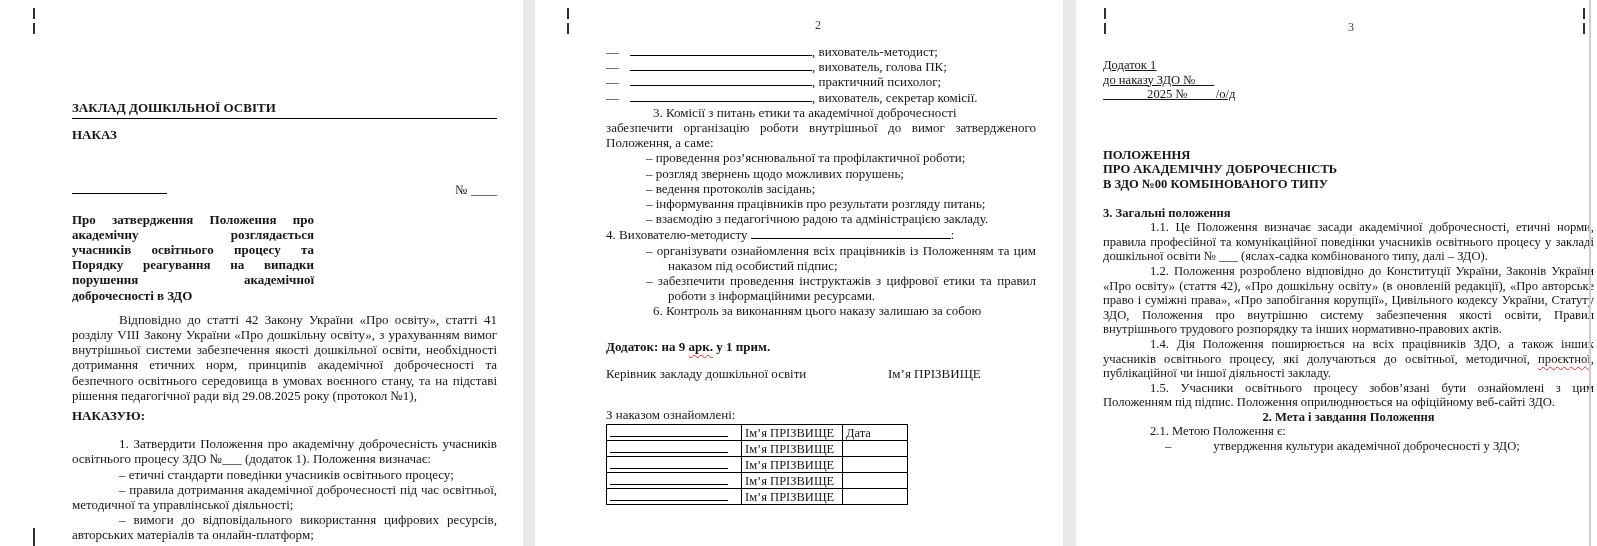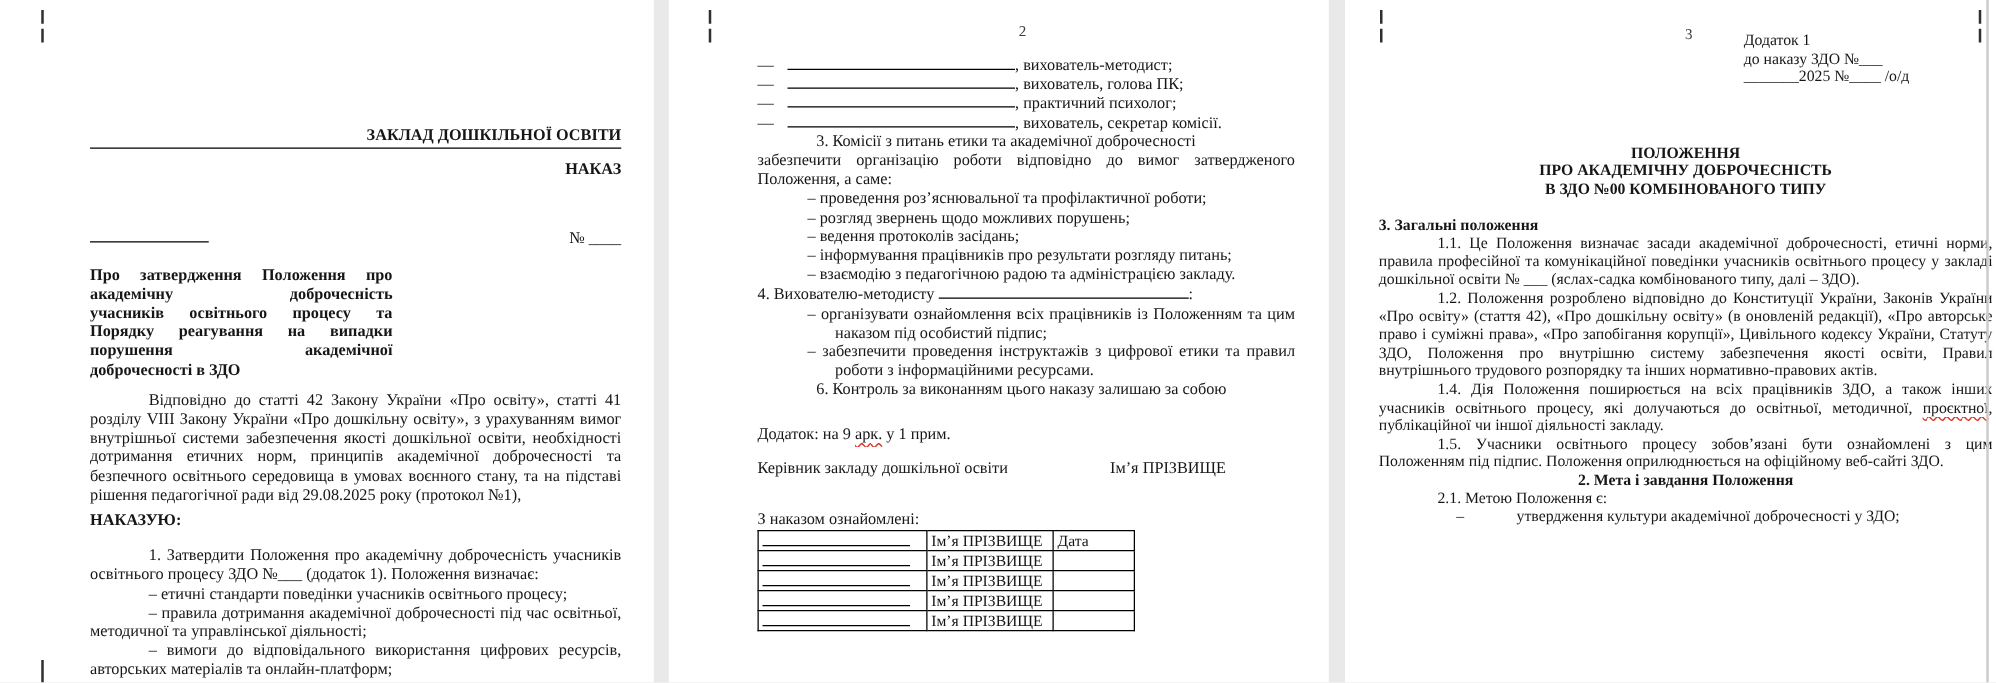--- a/index.html
+++ b/index.html
@@ -46,7 +46,7 @@
   .tc1{width:128px;} .tc2{width:94px;} .tc3{width:58px;}
   .sq{text-decoration:underline;text-decoration-style:wavy;text-decoration-color:#e03024;
       text-decoration-thickness:1px;text-underline-offset:3px;}
-  .annex{margin-left:292px;padding-top:25px;}
+  .annex{padding-top:58px;text-decoration:underline;}
   .t3{text-align:center;font-weight:bold;margin-top:46px;}
   .s-head{font-weight:bold;margin-top:14px;}
   .s-head2{font-weight:bold;text-align:center;}

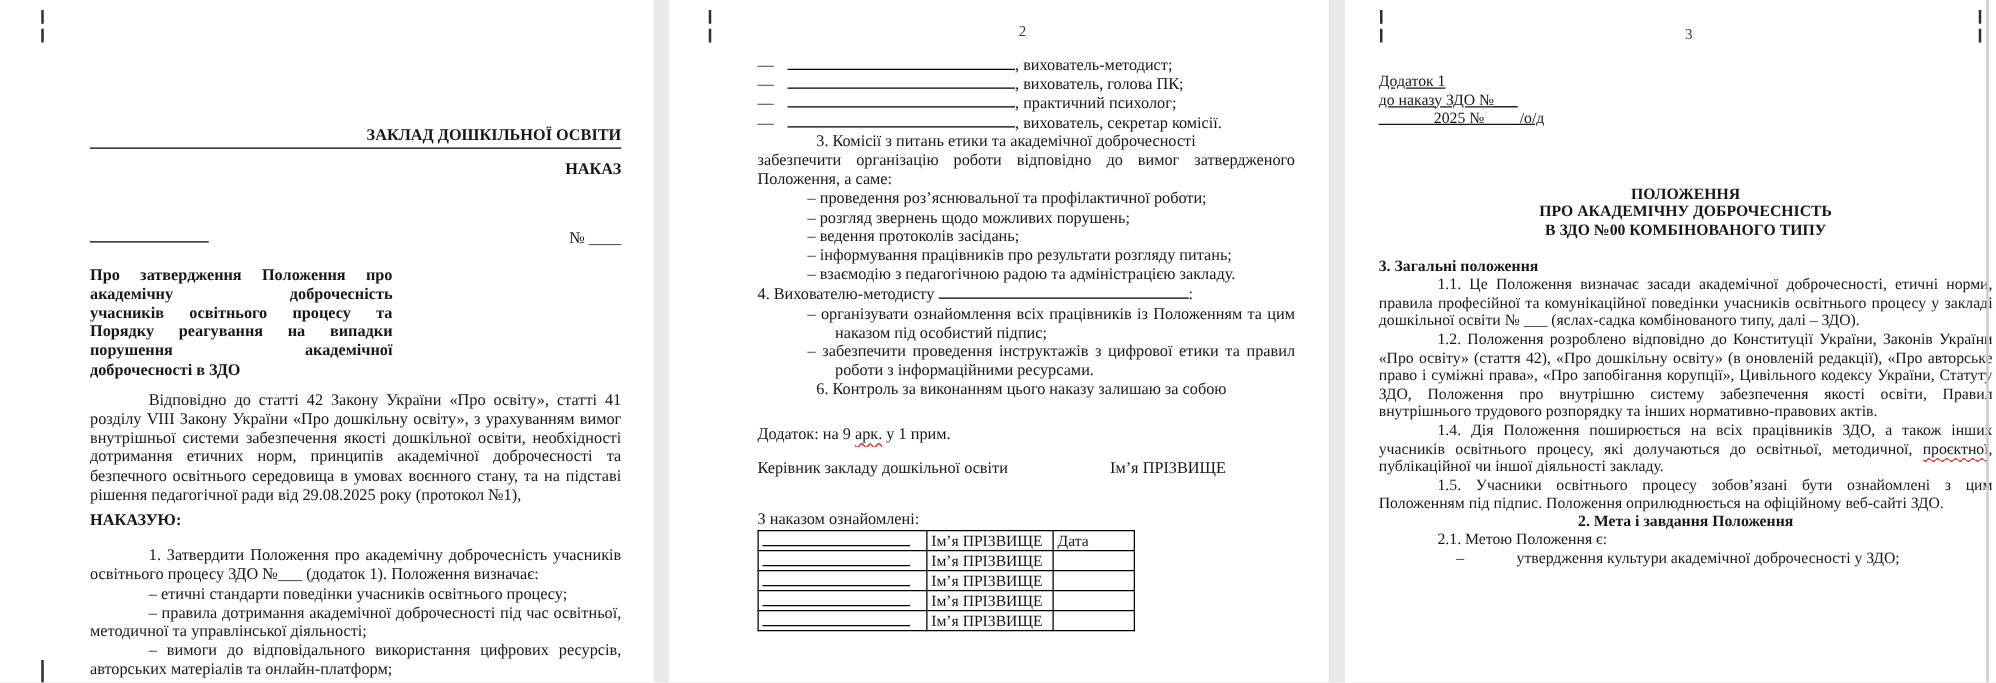--- a/index.html
+++ b/index.html
@@ -14,7 +14,7 @@
   .c2{padding:44px 27px 0 71px;}
   .c3{padding:0 22px 0 27px;font-size:12.6px;line-height:14.6px;}
   .bold{font-weight:bold;}
-  .ctr{text-align:right;}
+  .ctr{text-align:left;}
   .j{text-align:justify;}
   .ind{text-indent:47px;}
   .rule{border-top:1.5px solid #000;margin:3px 0 8px 0;}

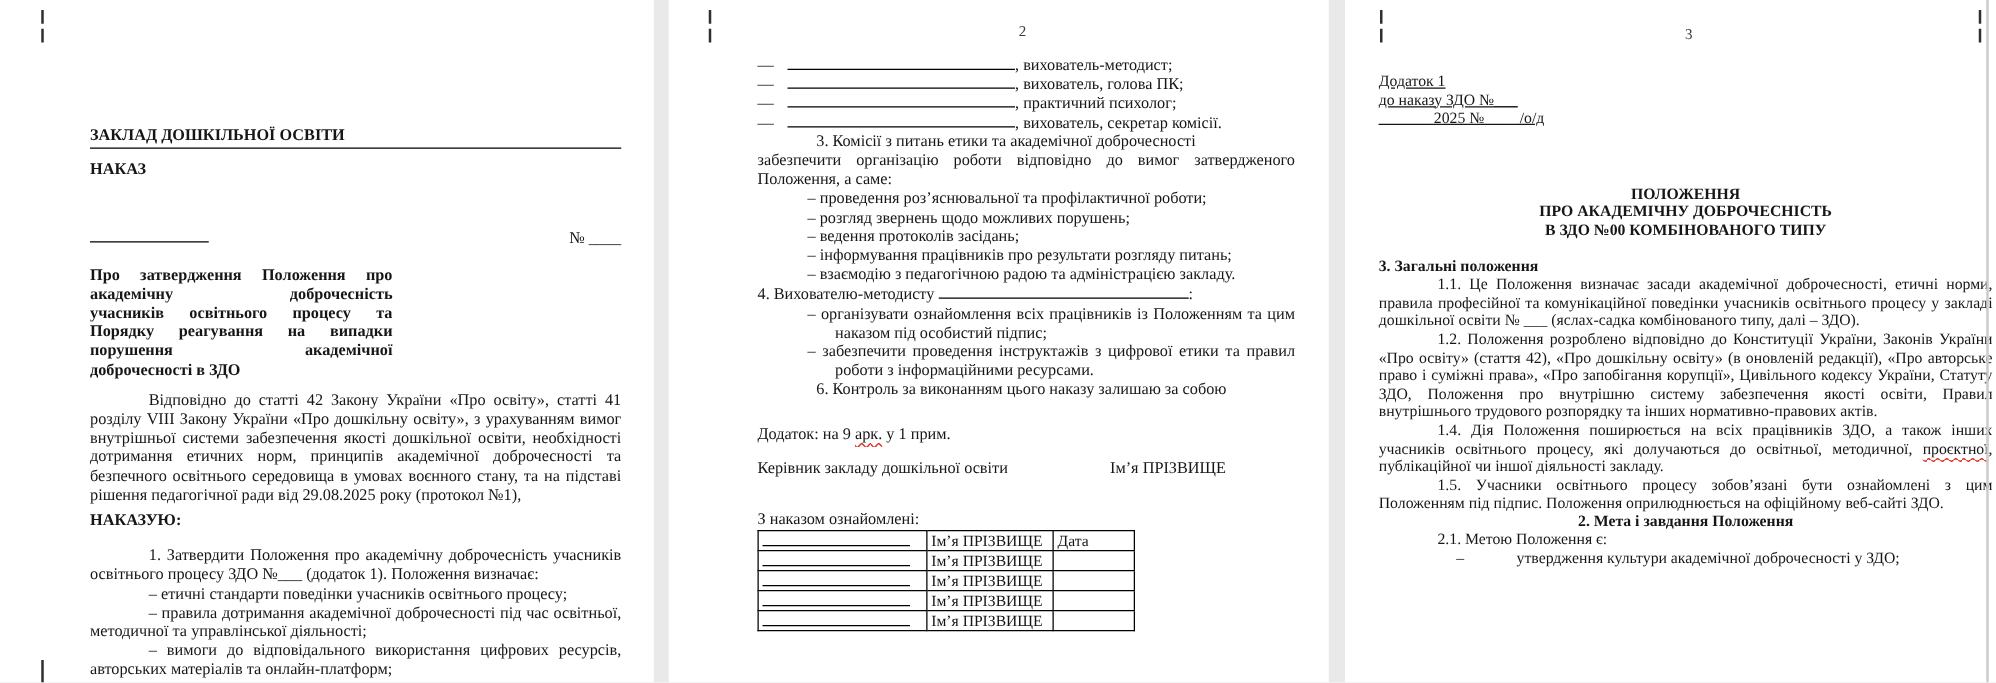--- a/index.html
+++ b/index.html
@@ -111,7 +111,7 @@
         <span>, вихователь, секретар комісії.</span>
       </div>
       <div class="ind">3. Комісії з питань етики та академічної доброчесності</div>
-      <div class="item3-cont">забезпечити організацію роботи відповідно до вимог затвердженого Положення, а саме:</div>
+      <div class="item3-cont">забезпечити організацію роботи внутрішньої до вимог затвердженого Положення, а саме:</div>
       <div class="hang">–  проведення роз’яснювальної та профілактичної роботи;</div>
       <div class="hang">–  розгляд звернень щодо можливих порушень;</div>
       <div class="hang">–  ведення протоколів засідань;</div>

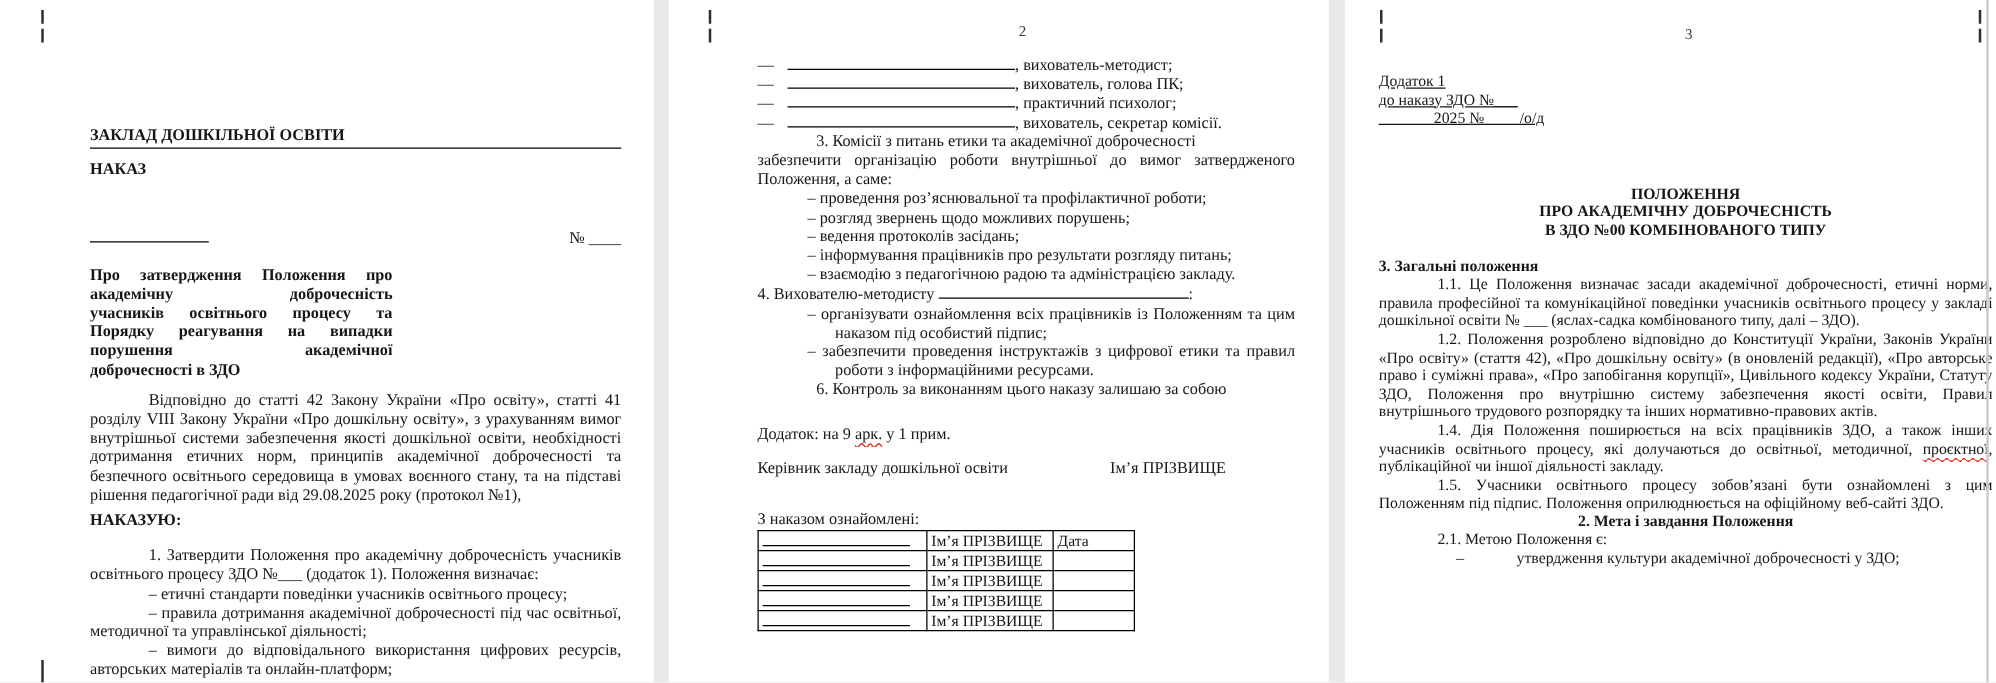--- a/index.html
+++ b/index.html
@@ -47,7 +47,7 @@
   .sq{text-decoration:underline;text-decoration-style:wavy;text-decoration-color:#e03024;
       text-decoration-thickness:1px;text-underline-offset:3px;}
   .annex{padding-top:58px;text-decoration:underline;}
-  .t3{text-align:center;font-weight:bold;margin-top:46px;}
+  .t3{font-weight:bold;margin-top:46px;}
   .s-head{font-weight:bold;margin-top:14px;}
   .s-head2{font-weight:bold;text-align:center;}
   .p21b{padding-left:62px;white-space:nowrap;}

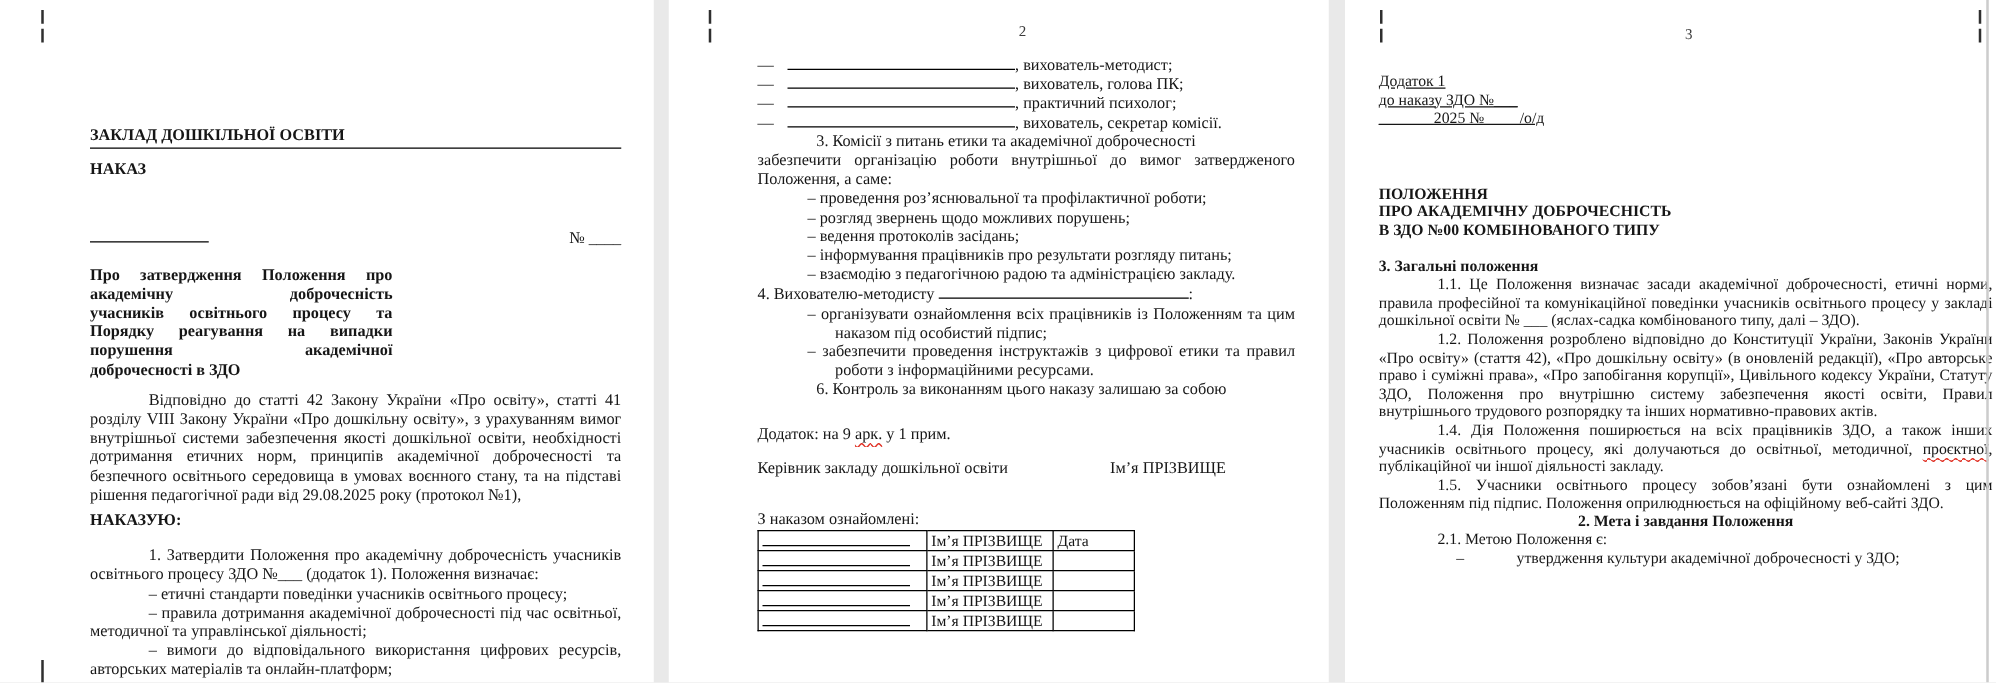--- a/index.html
+++ b/index.html
@@ -71,7 +71,7 @@
       </div>
       <div class="subject">
         <div class="jl">Про затвердження Положення про</div>
-        <div class="jl">академічну доброчесність</div>
+        <div class="jl">академічну розглядається</div>
         <div class="jl">учасників освітнього процесу та</div>
         <div class="jl">Порядку реагування на випадки</div>
         <div class="jl">порушення академічної</div>

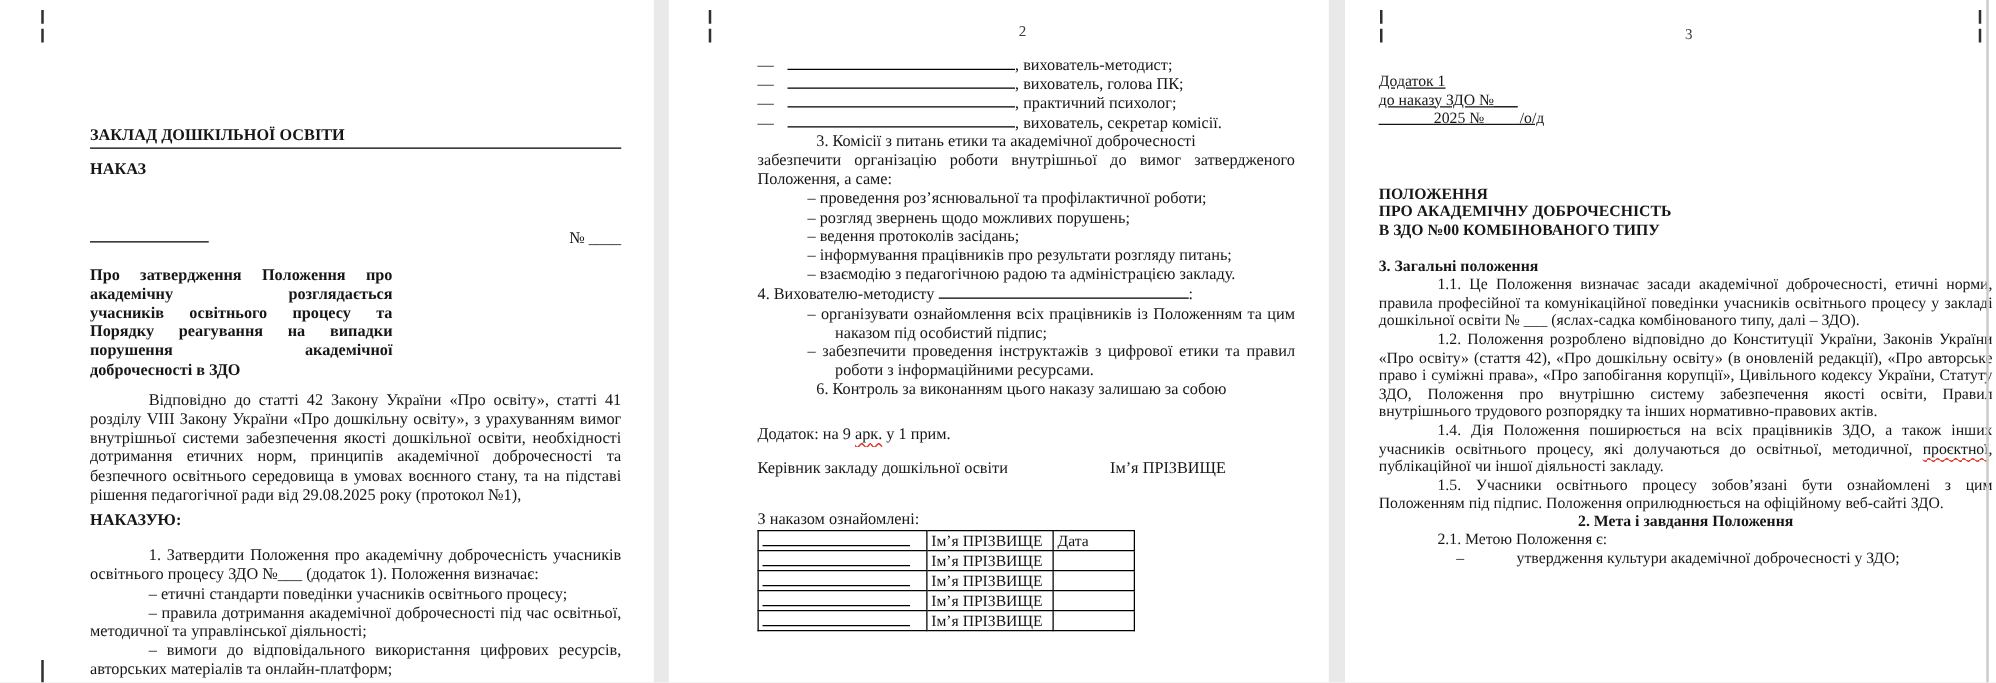--- a/index.html
+++ b/index.html
@@ -36,7 +36,7 @@
   .item3-cont{text-align:justify;}
   .hang{padding-left:62px;text-indent:-22px;text-align:justify;}
   .item4{margin-top:1px;}
-  .dodatok{margin-top:20px;}
+  .dodatok{margin-top:20px;font-weight:bold;}
   .sig{position:relative;margin-top:12px;min-height:31px;}
   .sig-role{width:218px;}
   .sig-name{position:absolute;left:282px;top:0;}

